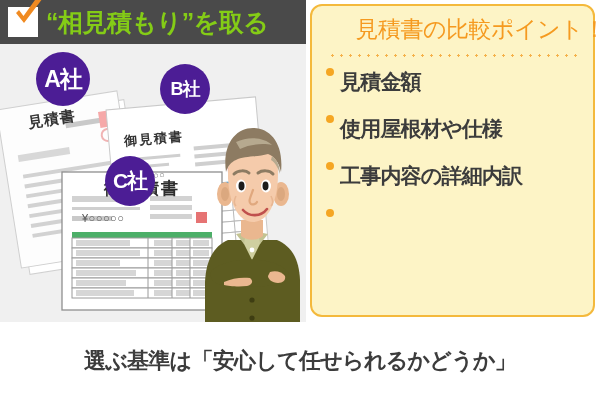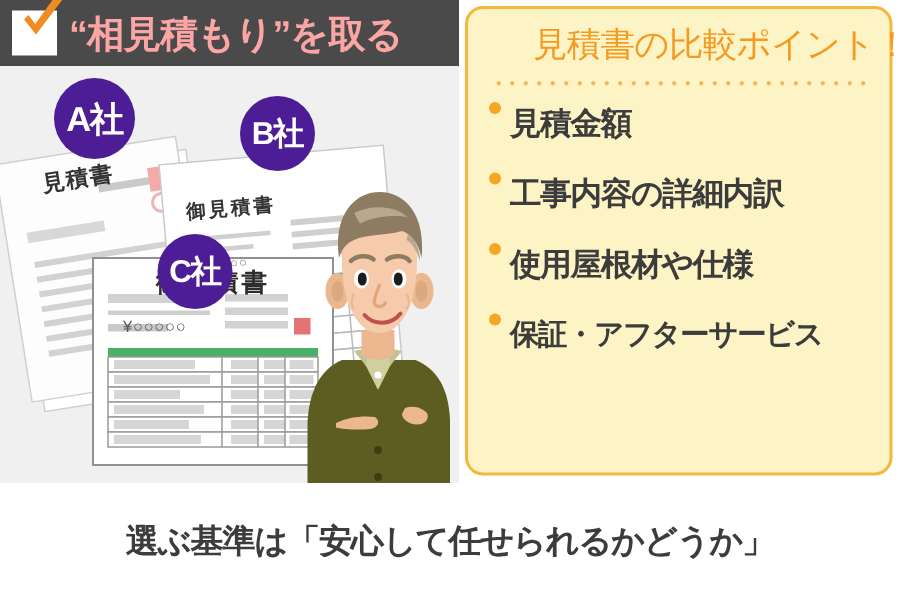--- a/index.html
+++ b/index.html
@@ -35,7 +35,7 @@
   .header-title{
     position:absolute;left:46px;top:0;height:44px;
     display:flex;align-items:center;
-    color:#fca5a5;
+    color:#84cc16;
     font-size:25px;font-weight:bold;
     letter-spacing:-0.5px;
     white-space:nowrap;

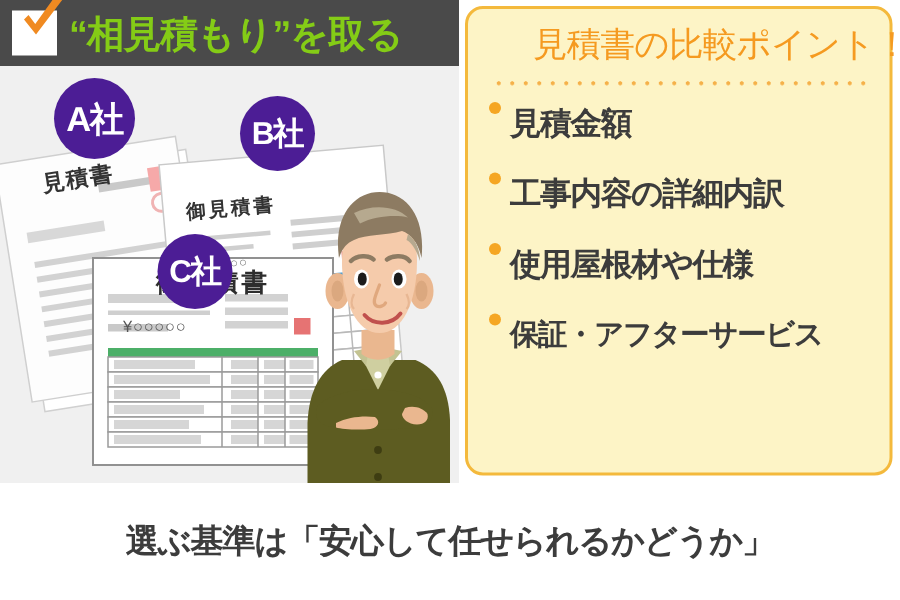--- a/index.html
+++ b/index.html
@@ -52,7 +52,7 @@
     z-index:30;
   }
   .badge-a{left:36px;top:8px;width:54px;height:54px;font-size:23px;}
-  .badge-b{left:160px;top:20px;width:50px;height:50px;font-size:21px;}
+  .badge-b{left:160px;top:20px;width:50px;height:50px;font-size:18px;}
   .badge-c{left:105px;top:112px;width:50px;height:50px;font-size:21px;}
 
   

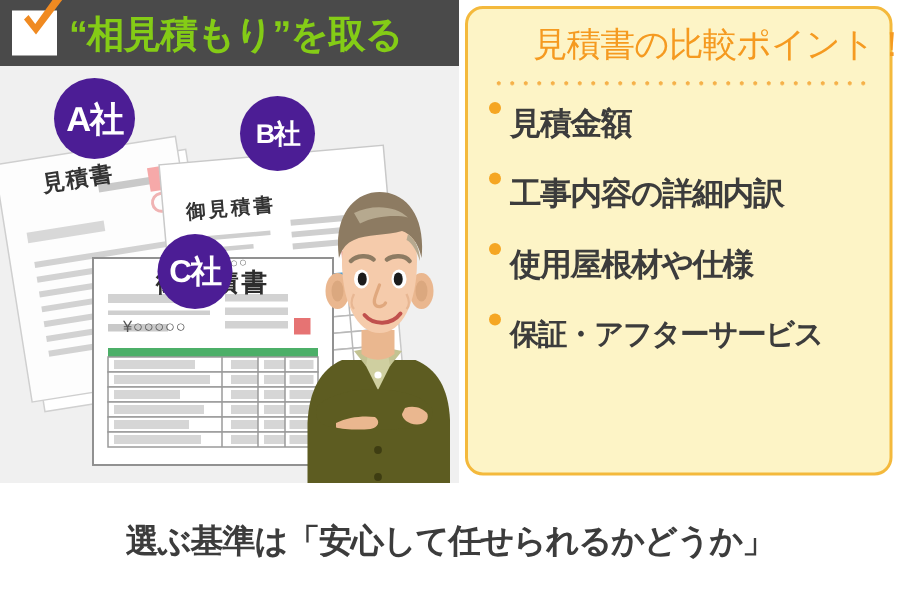--- a/index.html
+++ b/index.html
@@ -311,11 +311,11 @@
       </div>
       <div class="bullet-row">
         <span class="dot"></span>
-        <span class="bullet-text">工事内容の詳細内訳</span>
+        <span class="bullet-text">使用屋根材や仕様</span>
       </div>
       <div class="bullet-row">
         <span class="dot"></span>
-        <span class="bullet-text">使用屋根材や仕様</span>
+        <span class="bullet-text">工事内容の詳細内訳</span>
       </div>
       <div class="bullet-row small">
         <span class="dot"></span>

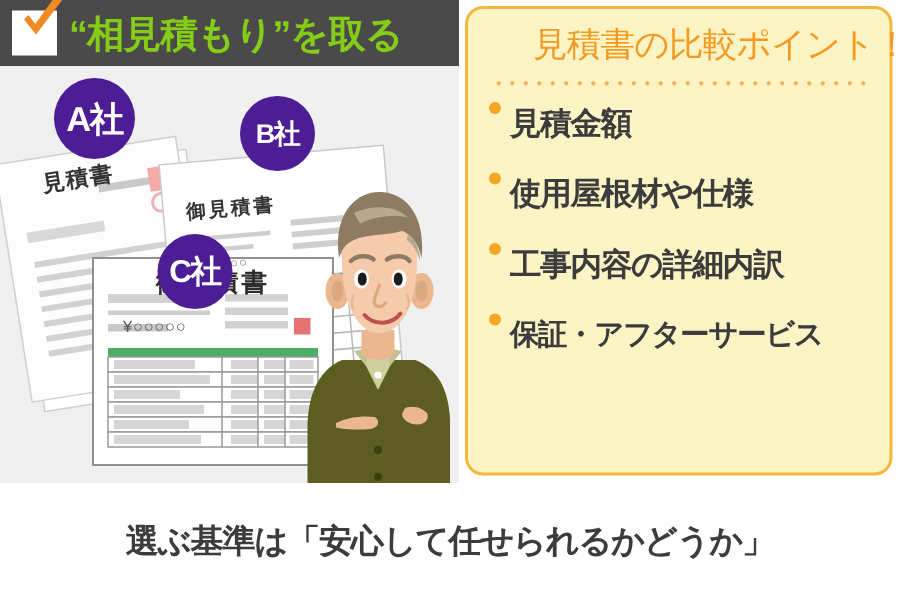--- a/index.html
+++ b/index.html
@@ -319,7 +319,6 @@
       </div>
       <div class="bullet-row small">
         <span class="dot"></span>
-        <span class="bullet-text">保証・アフターサービス</span>
       </div>
     </div>
   </div>

